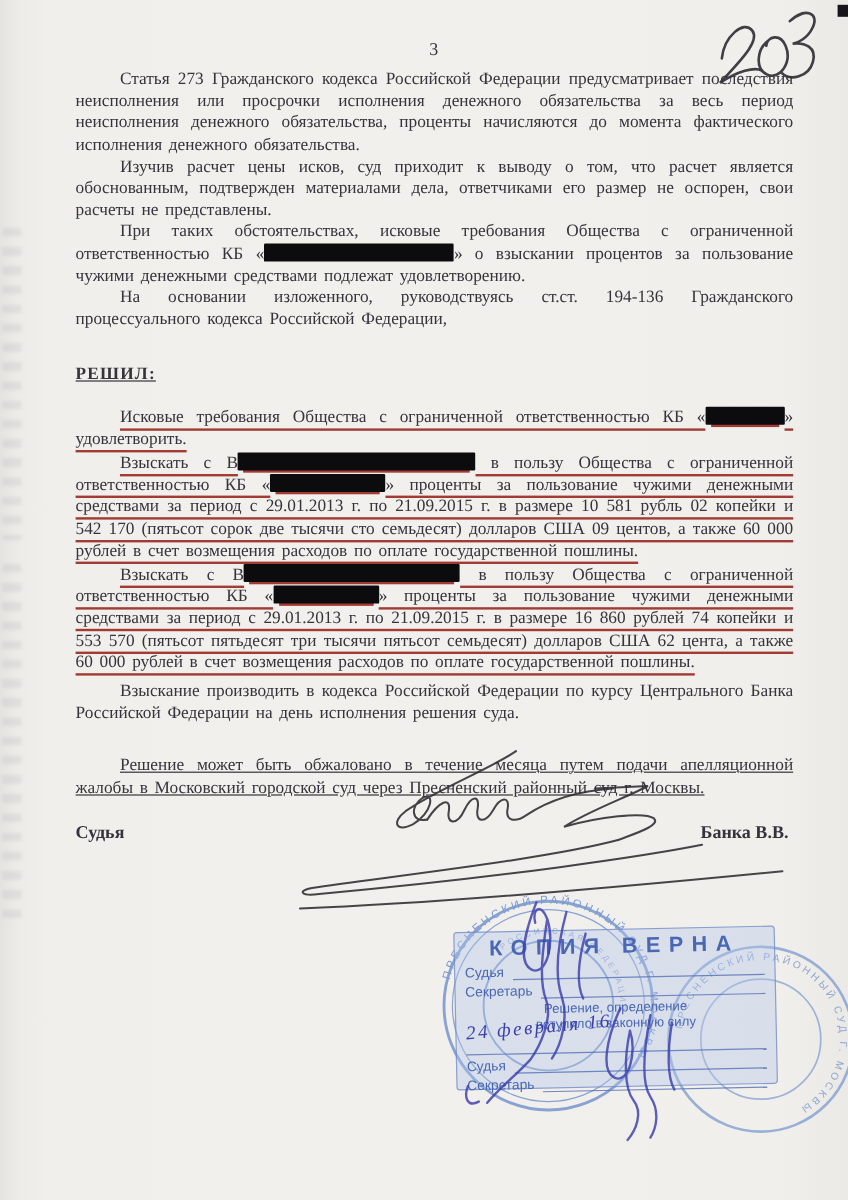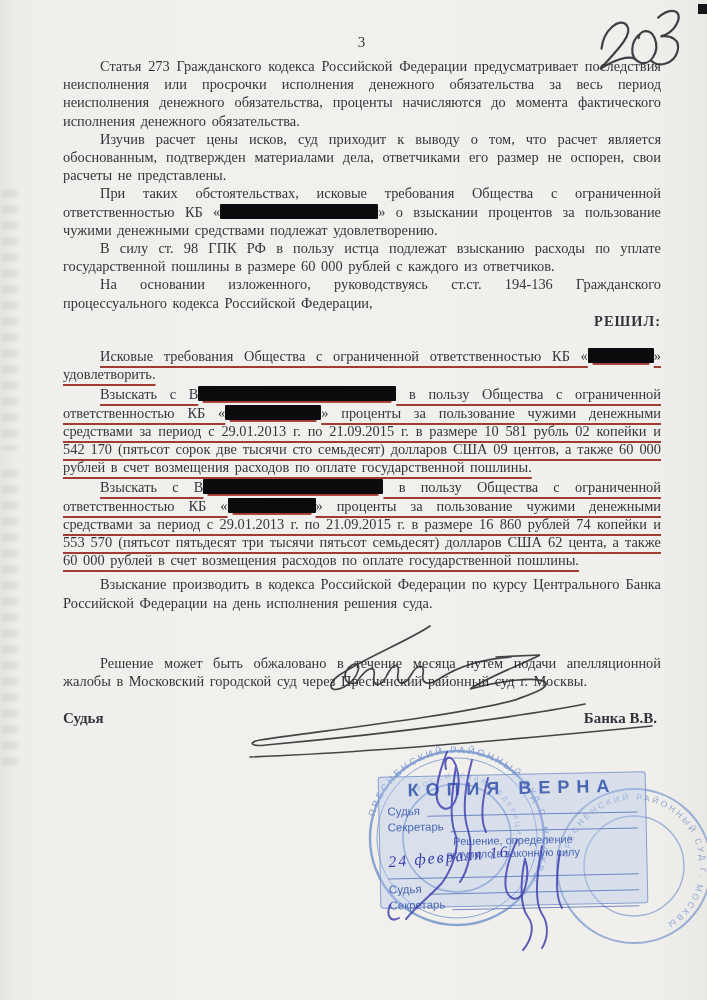--- a/index.html
+++ b/index.html
@@ -81,7 +81,6 @@
     <p class="indent" data-name="para-article-395">Статья 273 Гражданского кодекса Российской Федерации предусматривает последствия неисполнения или просрочки исполнения денежного обязательства за весь период неисполнения денежного обязательства, проценты начисляются до момента фактического исполнения денежного обязательства.</p>
       <p class="indent" data-name="para-calculation-review">Изучив расчет цены исков, суд приходит к выводу о том, что расчет является обоснованным, подтвержден материалами дела, ответчиками его размер не оспорен, свои расчеты не представлены.</p>
       <p class="indent" data-name="para-circumstances">При таких обстоятельствах, исковые требования Общества с ограниченной ответственностью КБ «<span class="redact" data-name="redaction-box" style="width: 158px;"></span>» о взыскании процентов за пользование чужими денежными средствами подлежат удовлетворению.</p>
-      <p class="indent" data-name="para-state-duty">В силу ст. 98 ГПК РФ в пользу истца подлежат взысканию расходы по уплате государственной пошлины в размере 60 000 рублей с каждого из ответчиков.</p>
       <p class="indent" data-name="para-legal-basis">На основании изложенного, руководствуясь ст.ст. 194-136 Гражданского процессуального кодекса Российской Федерации,</p>
       <p data-name="heading-resolved">РЕШИЛ:</p>
       <p class="indent" data-name="para-claims-satisfied">Исковые требования Общества с ограниченной ответственностью КБ «<span class="redact" data-name="redaction-box" style="width: 66px;"></span>» удовлетворить.</p>

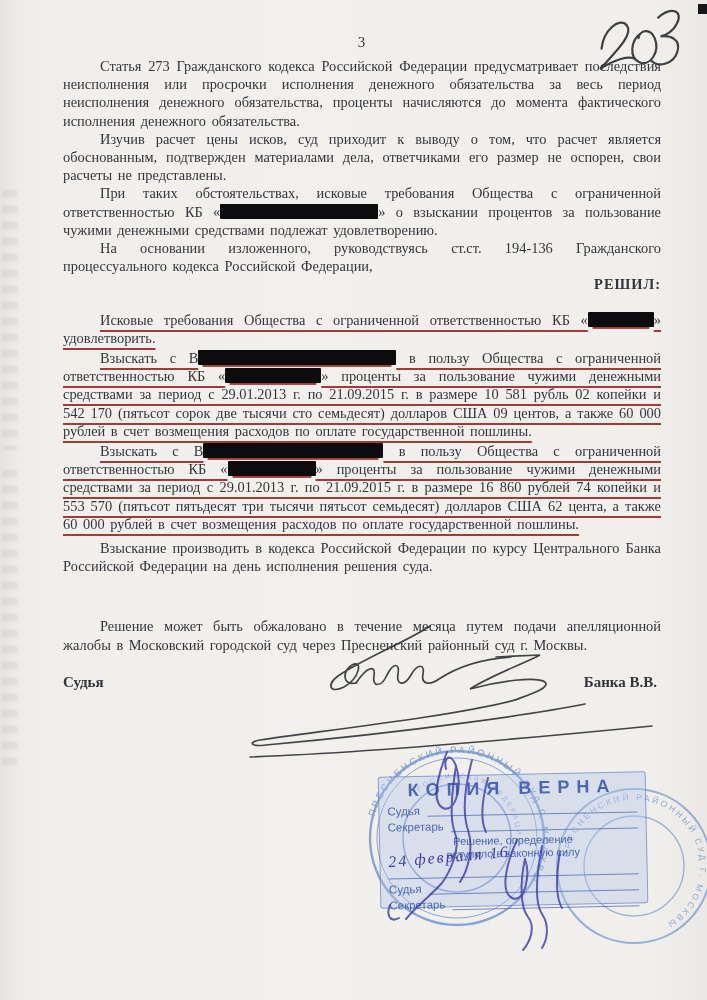--- a/index.html
+++ b/index.html
@@ -22,7 +22,7 @@
   .doc { position:absolute; left:63px; right:46px; top:57px; }
   .doc p { margin:0; font-size:14.4px; line-height:18.2px; text-align:justify; word-spacing:2px; }
   .doc p.indent { text-indent:37px; }
-  p[data-name="heading-resolved"] { text-align:right; font-weight:bold; letter-spacing:1px; margin:0 0 17px 0; }
+  p[data-name="heading-resolved"] { text-align:left; font-weight:bold; letter-spacing:1px; margin:28px 0 17px 0;text-decoration:underline; }
   p[data-name="para-claims-satisfied"],
   p[data-name="para-recover-first-defendant"],
   p[data-name="para-recover-second-defendant"] {

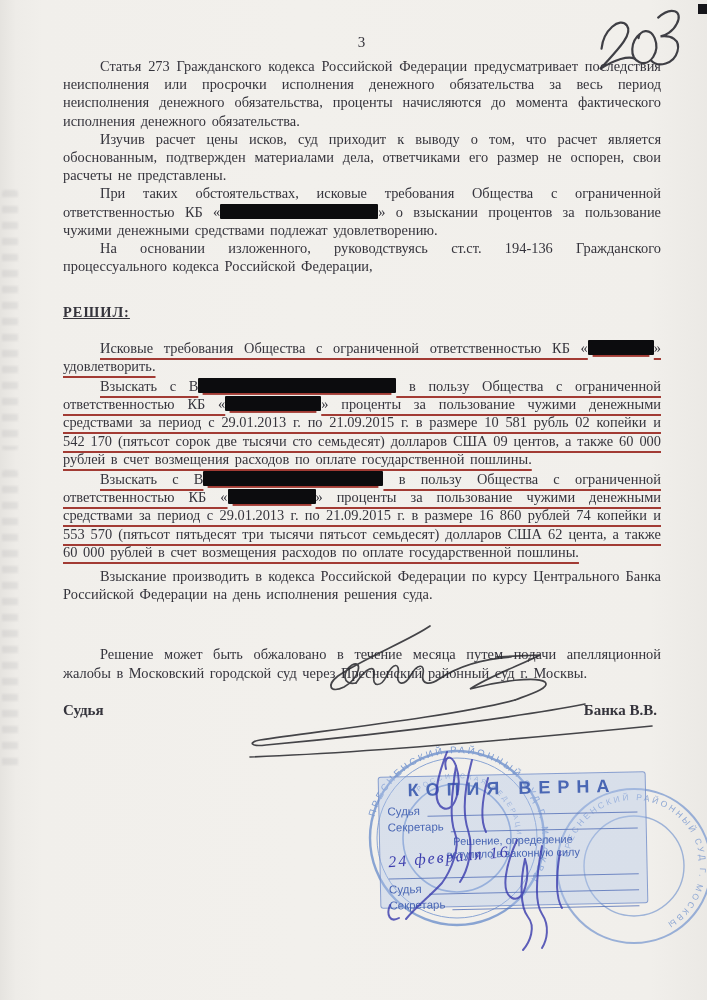--- a/index.html
+++ b/index.html
@@ -31,7 +31,7 @@
   p[data-name="para-recover-first-defendant"] { margin-top:2px; }
   p[data-name="para-recover-second-defendant"] { margin-top:2px; }
   p[data-name="para-currency-conversion"] { margin-top:6px; }
-  p[data-name="para-appeal-procedure"] { margin-top:42px; }
+  p[data-name="para-appeal-procedure"] { margin-top:26px;text-decoration:underline; }
 
   .redact { display:inline-block; height:15px; background:#0c0c0e; vertical-align:-2px; border-radius:1px; }
   p[data-name="para-claims-satisfied"] .redact,

